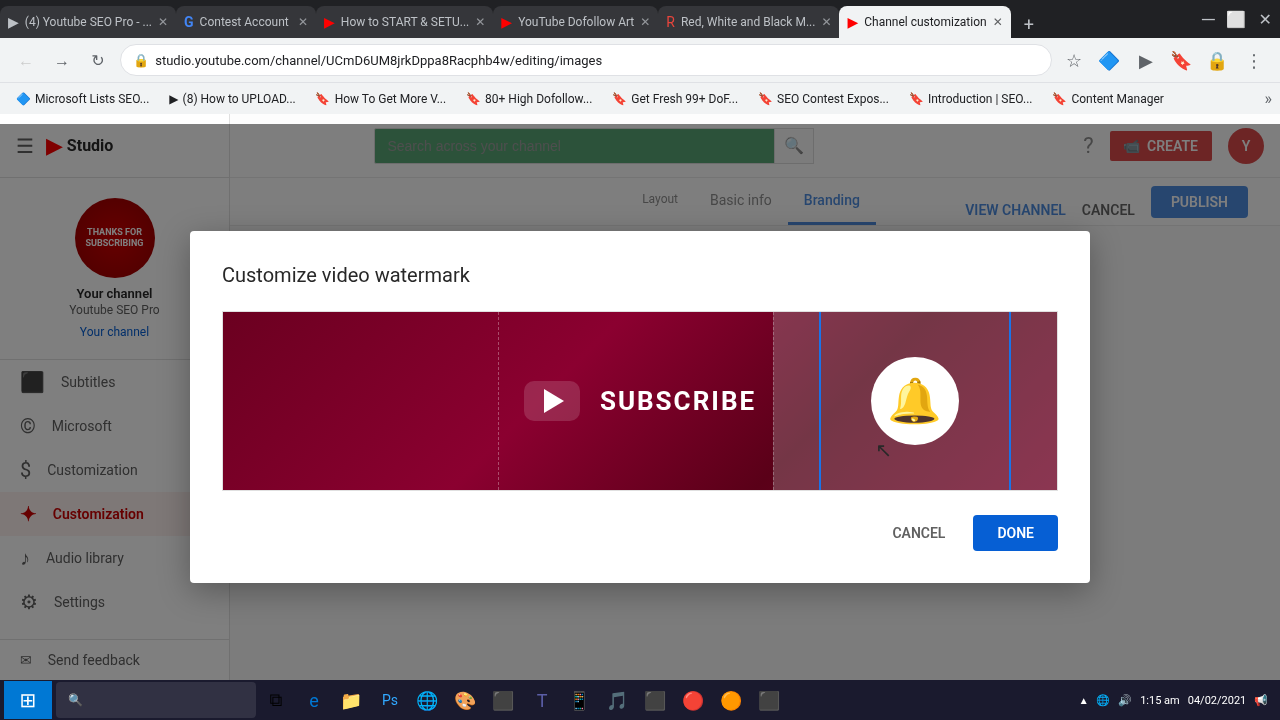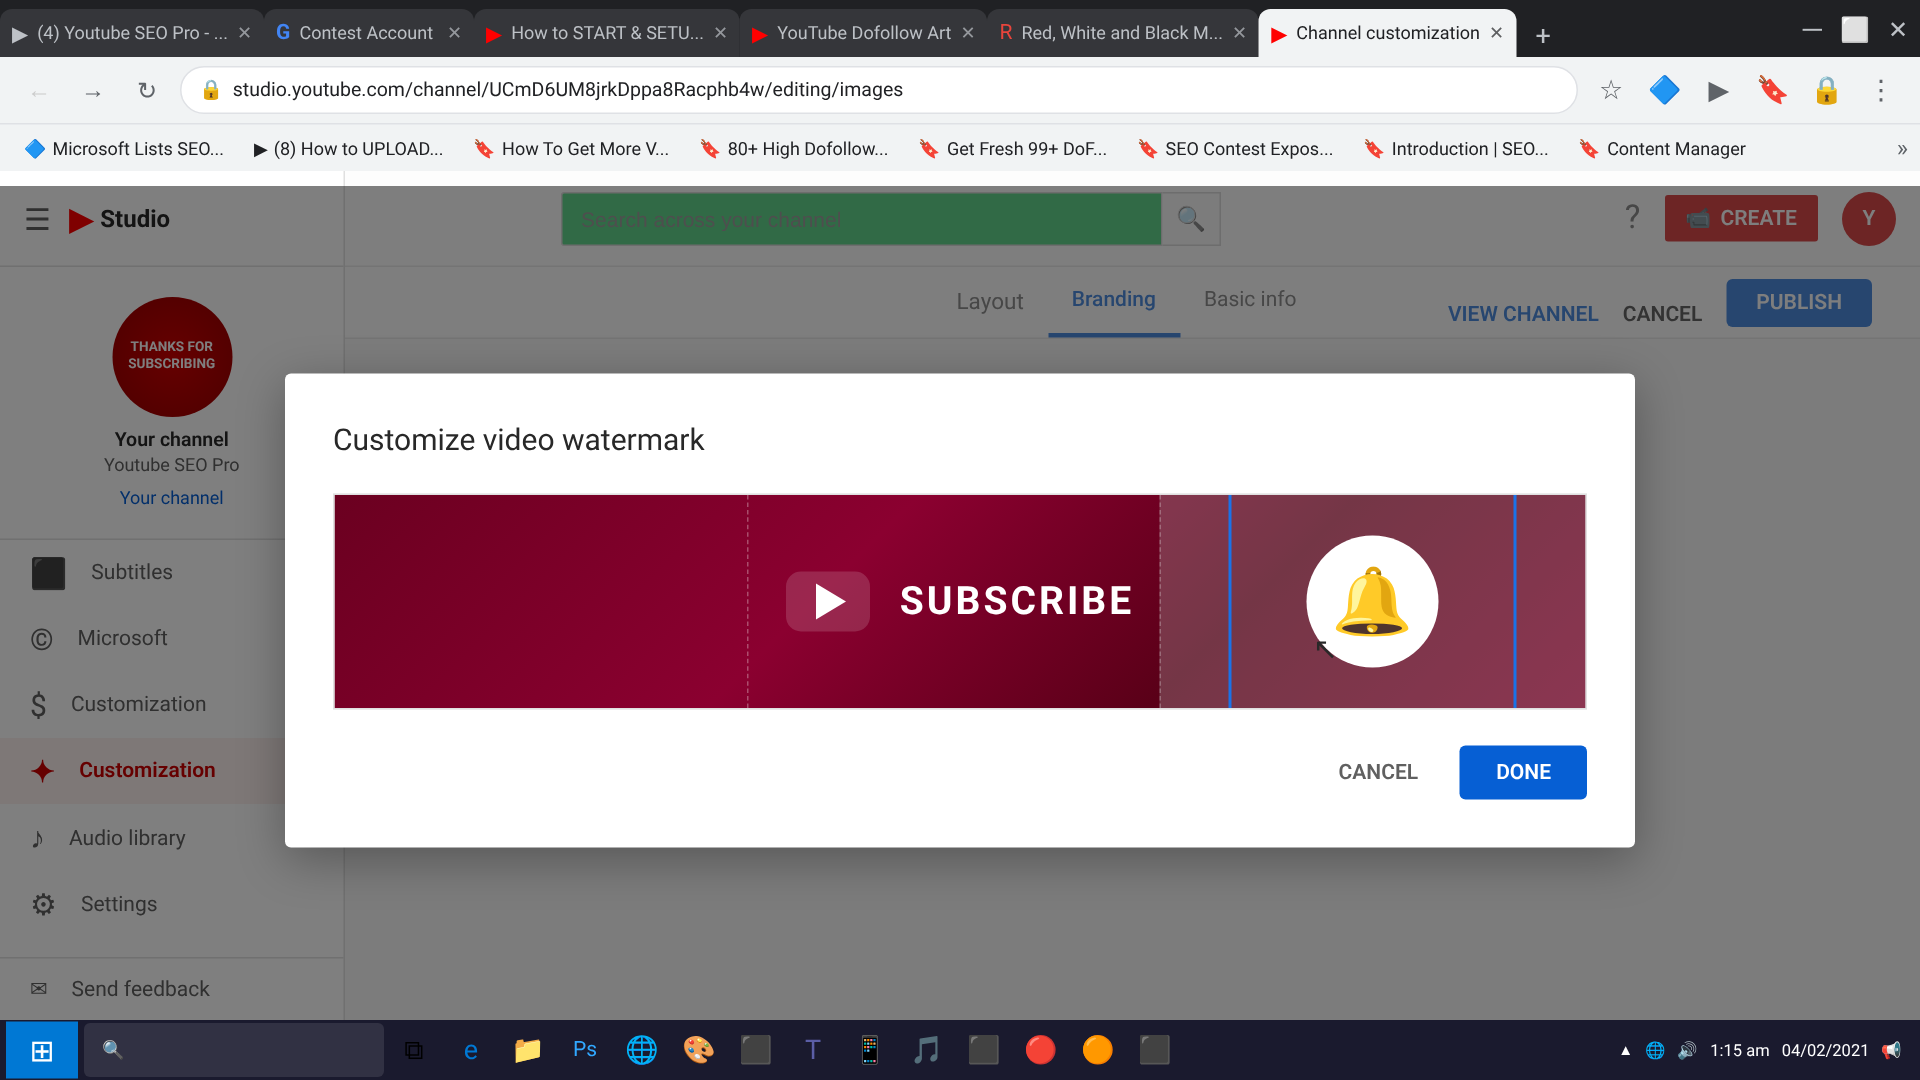--- a/index.html
+++ b/index.html
@@ -229,7 +229,7 @@
 
     <div style="height:64px;background:white;display:flex;align-items:center;padding:0 16px;border-bottom:1px solid #e0e0e0;gap:12px;">
       <div style="flex:1;max-width:440px;margin:0 auto;display:flex;">
-        <input type="text" style="width: 100%; height: 36px; border: 1px solid rgb(204, 204, 204); border-radius: 2px 0px 0px 2px; padding: 0px 12px; font-size: 14px; outline: none; background: #22c55e;" placeholder="Search across your channel">
+        <input type="text" style="width: 100%; height: 36px; border: 1px solid rgb(204, 204, 204); border-radius: 2px 0px 0px 2px; padding: 0px 12px; font-size: 14px; outline: none; background: #15803d;" placeholder="Search across your channel">
         <div style="width:44px;height:36px;background:#f8f8f8;border:1px solid #ccc;border-left:none;display:flex;align-items:center;justify-content:center;cursor:pointer;font-size:16px;">🔍</div>
       </div>
       <div style="margin-left:auto;display:flex;align-items:center;gap:16px;">

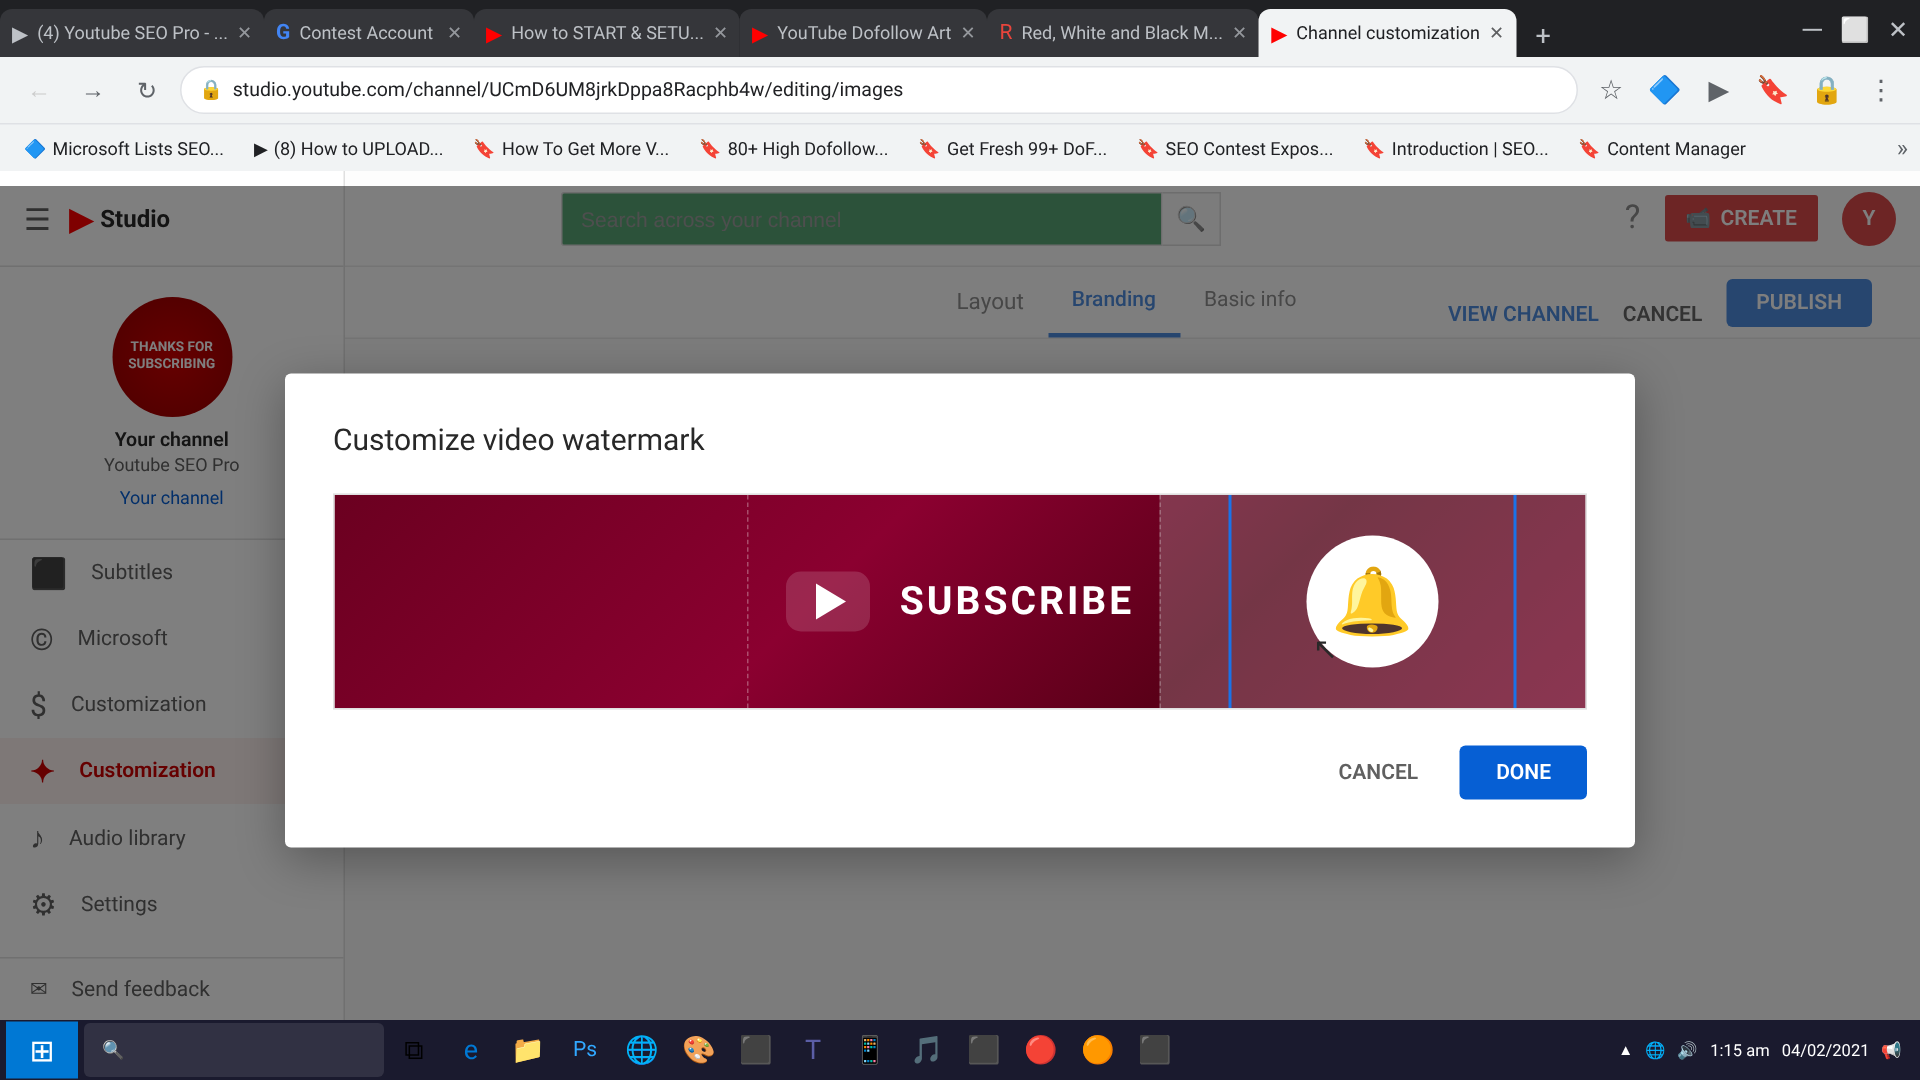--- a/index.html
+++ b/index.html
@@ -245,7 +245,7 @@
     <div style="display:flex;gap:0;padding:0 24px;background:white;border-bottom:1px solid #e0e0e0;align-items:center;">
       <div style="flex:1;"></div>
       <div style="display:flex;gap:0;">
-        <div style="padding:14px 16px;font-size:15px;color:#606060;cursor:pointer;">Layout</div>
+        <div style="padding:14px 16px;font-size:12px;color:#606060;cursor:pointer;">Layout</div>
         <div style="padding:14px 16px;font-size:14px;color:#065fd4;cursor:pointer;border-bottom:3px solid #065fd4;font-weight:500;">Branding</div>
         <div style="padding:14px 16px;font-size:14px;color:#606060;cursor:pointer;">Basic info</div>
       </div>

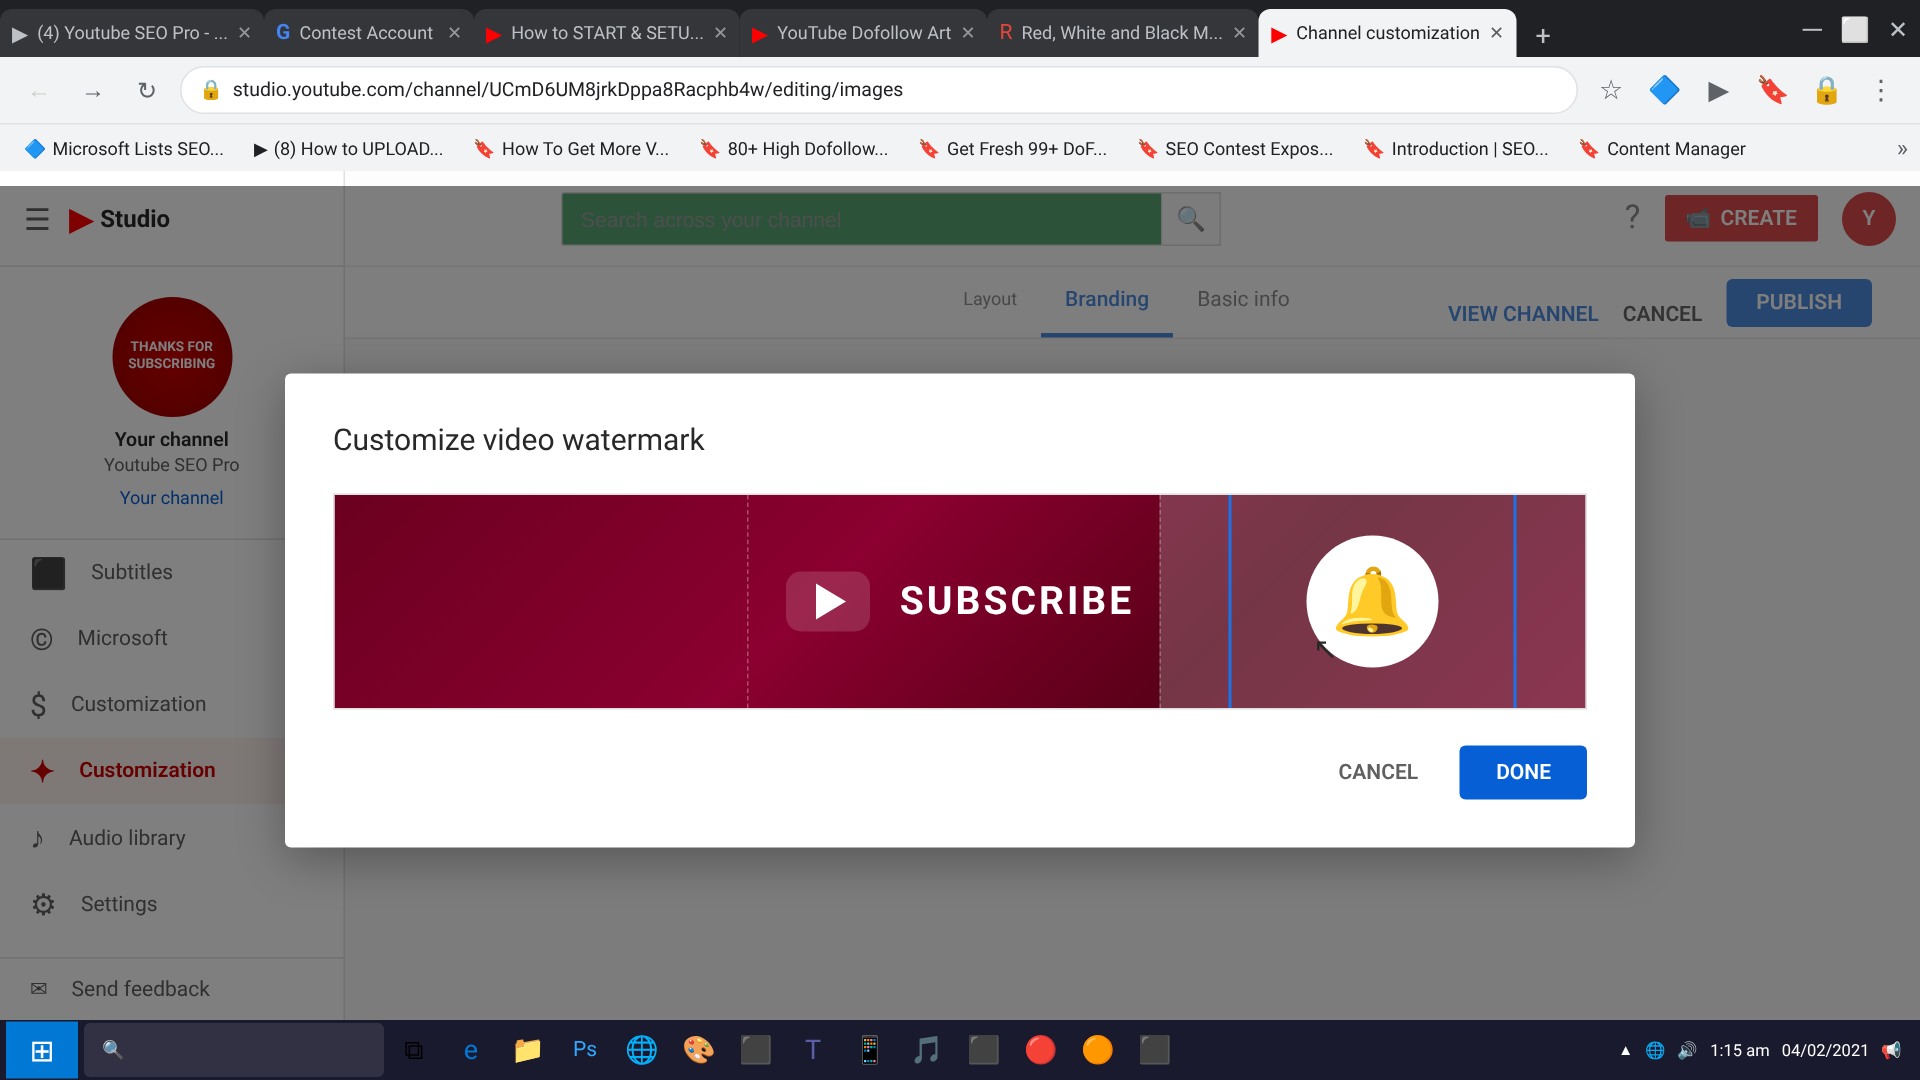--- a/index.html
+++ b/index.html
@@ -246,8 +246,8 @@
       <div style="flex:1;"></div>
       <div style="display:flex;gap:0;">
         <div style="padding:14px 16px;font-size:12px;color:#606060;cursor:pointer;">Layout</div>
+        <div style="padding:14px 16px;font-size:14px;color:#606060;cursor:pointer;">Basic info</div>
         <div style="padding:14px 16px;font-size:14px;color:#065fd4;cursor:pointer;border-bottom:3px solid #065fd4;font-weight:500;">Branding</div>
-        <div style="padding:14px 16px;font-size:14px;color:#606060;cursor:pointer;">Basic info</div>
       </div>
       <div style="flex:1;display:flex;justify-content:flex-end;align-items:flex-end;gap:16px;padding-right:8px;">
         <span style="font-size:14px;font-weight:600;color:#065fd4;cursor:pointer;text-transform:uppercase;">VIEW CHANNEL</span>

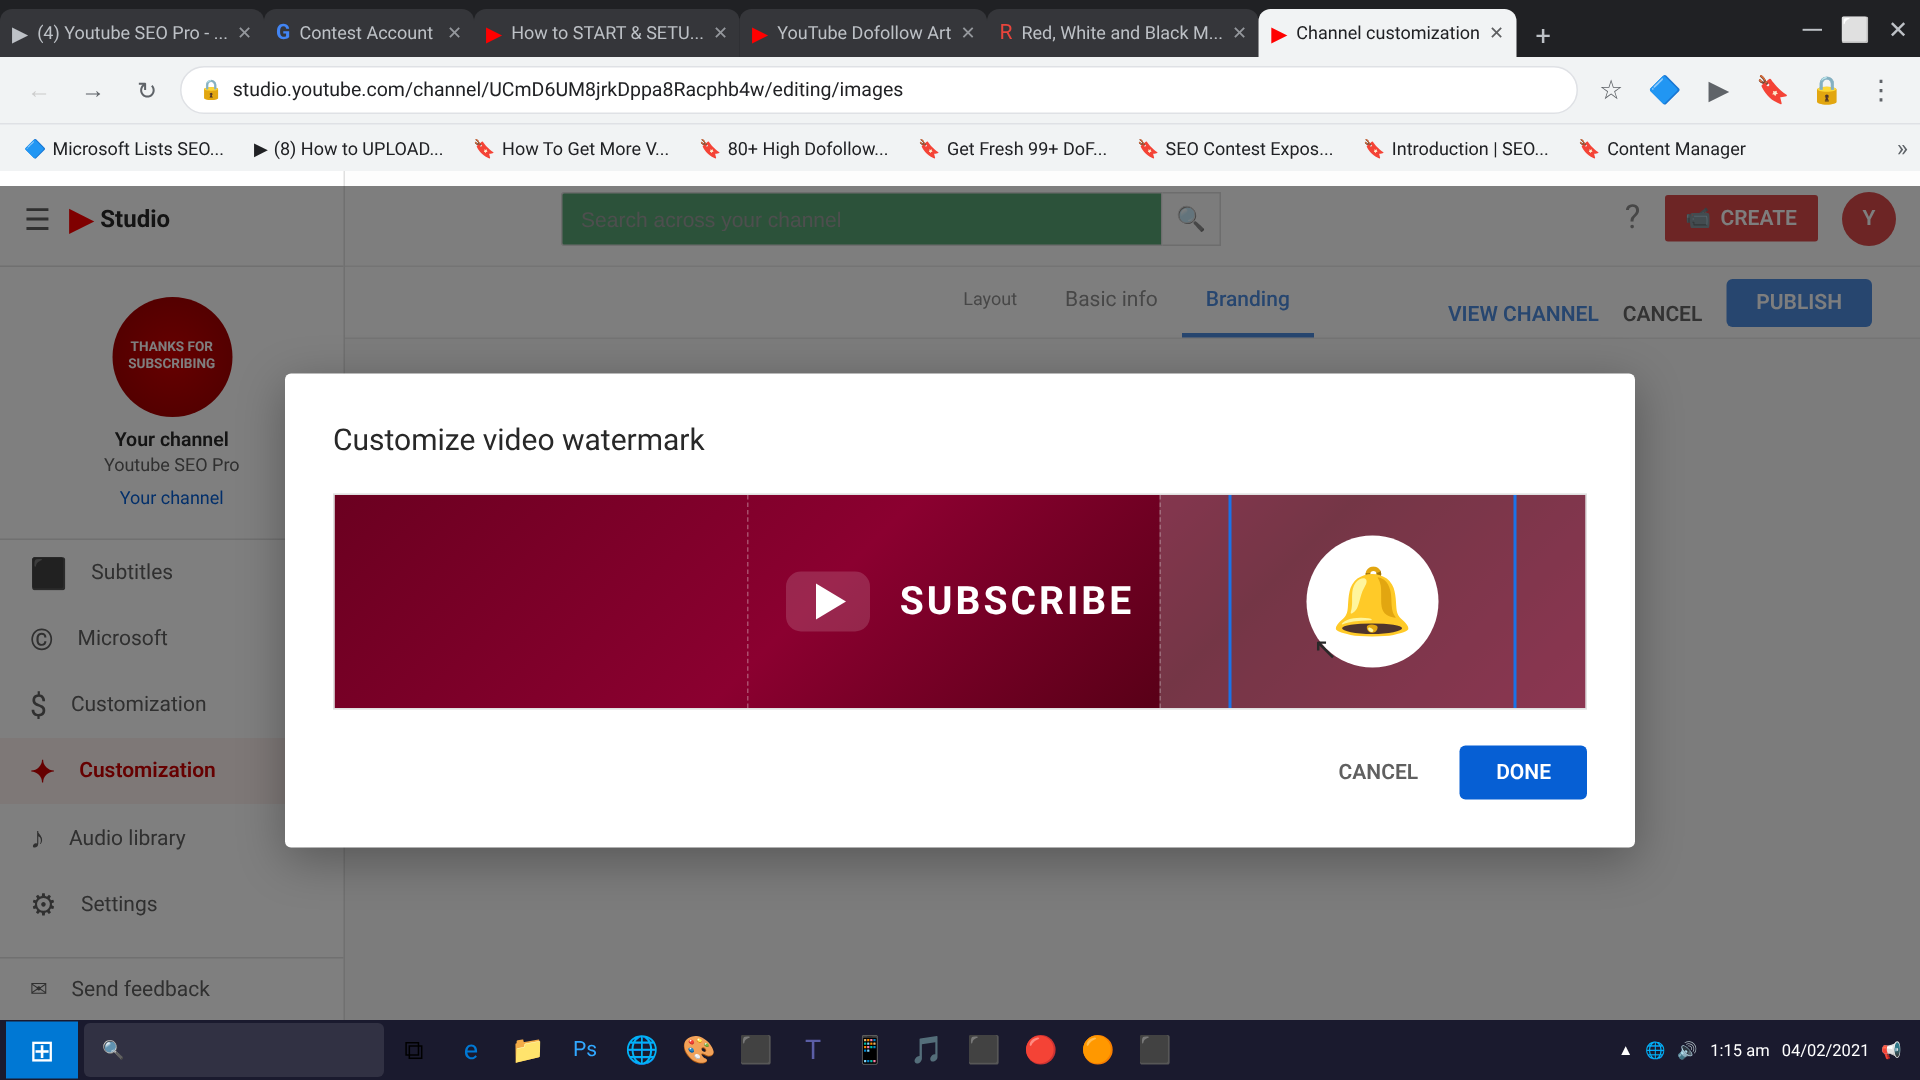--- a/index.html
+++ b/index.html
@@ -61,7 +61,7 @@
     .dialog-overlay { position: absolute; top: 124px; left: 0; width: 1280px; height: 566px; background: rgba(0,0,0,0.5); z-index: 100; display: flex; align-items: center; justify-content: center; }
     .dialog { background: white; border-radius: 4px; width: 900px; padding: 32px; box-shadow: 0 8px 32px rgba(0,0,0,0.3); }
     .dialog-title { font-size: 20px; font-weight: 400; color: #282828; margin-bottom: 24px; }
-    .dialog-image-area { width: 100%; height: 144px; background: #f0f0f0; border: 1px solid #e0e0e0; position: relative; display: flex; align-items: center; justify-content: center; overflow: hidden; margin-bottom: 24px; }
+    .dialog-image-area { width: 100%; height: 180px; background: #f0f0f0; border: 1px solid #e0e0e0; position: relative; display: flex; align-items: center; justify-content: center; overflow: hidden; margin-bottom: 24px; }
     .dialog-footer { display: flex; justify-content: flex-end; gap: 12px; align-items: center; }
     .dialog-cancel-btn { font-size: 14px; font-weight: 600; color: #606060; cursor: pointer; padding: 8px 16px; text-transform: uppercase; }
     .dialog-done-btn { background: #065fd4; color: white; font-size: 14px; font-weight: 600; padding: 10px 24px; border-radius: 4px; cursor: pointer; text-transform: uppercase; }

